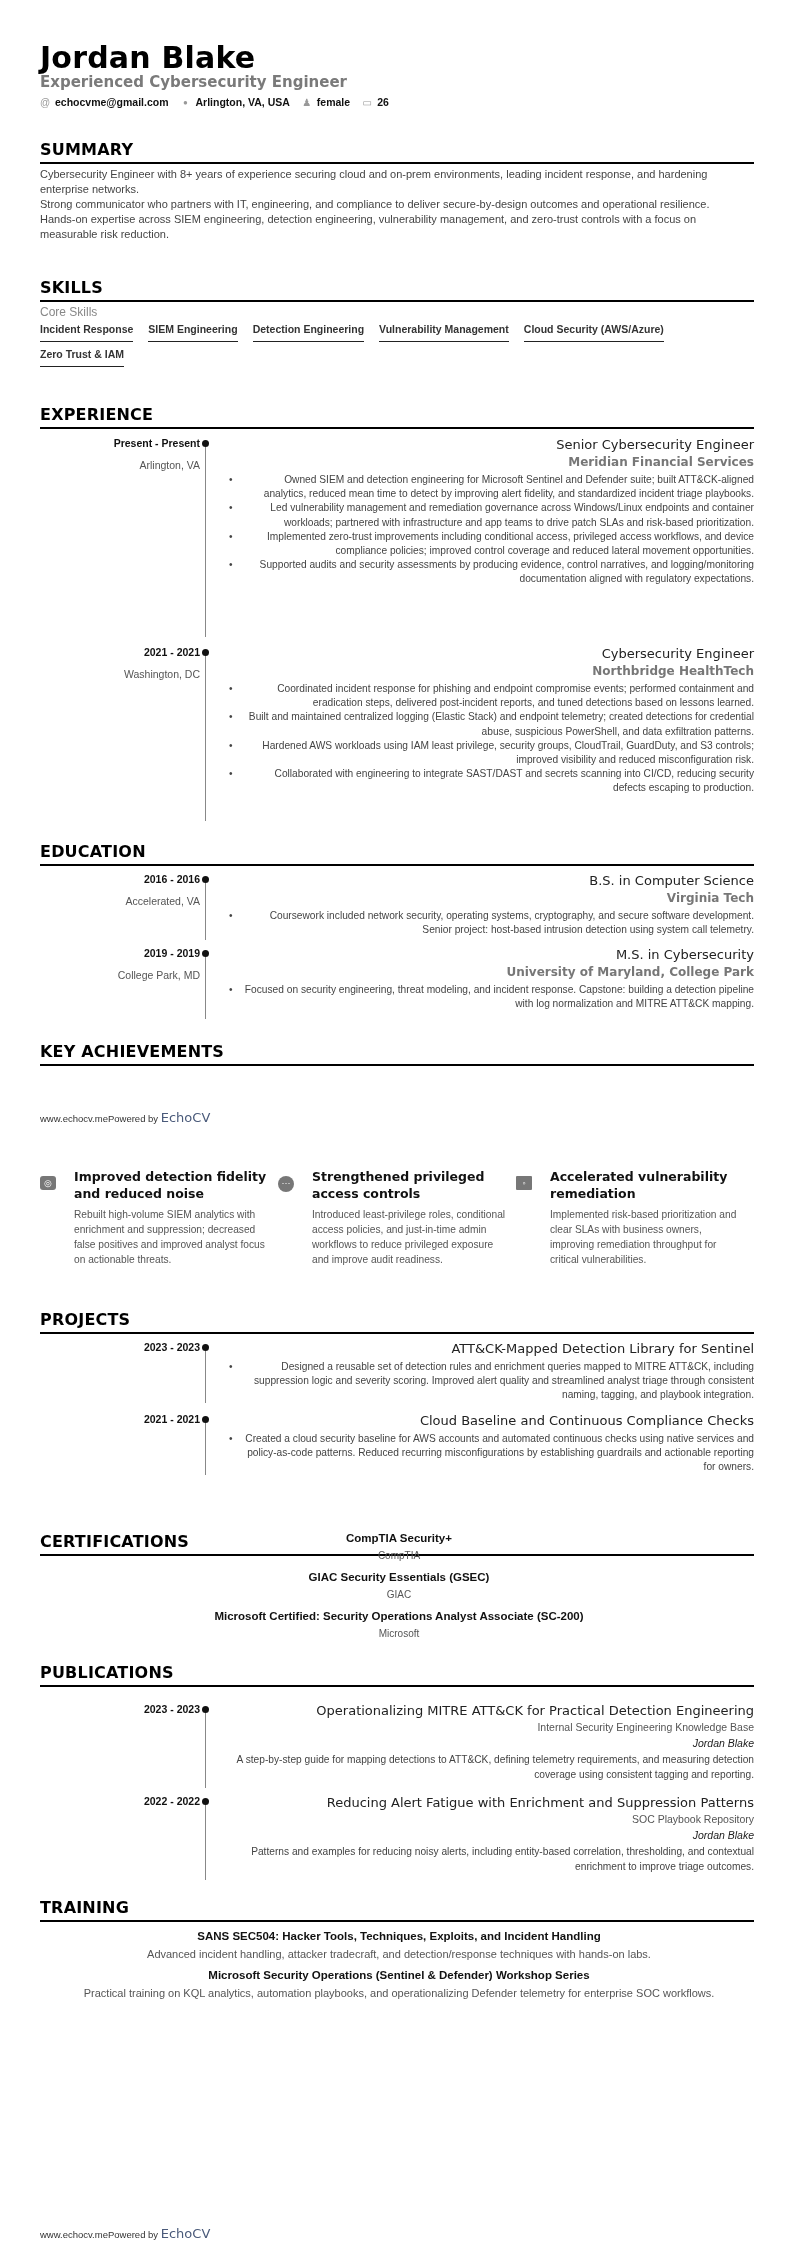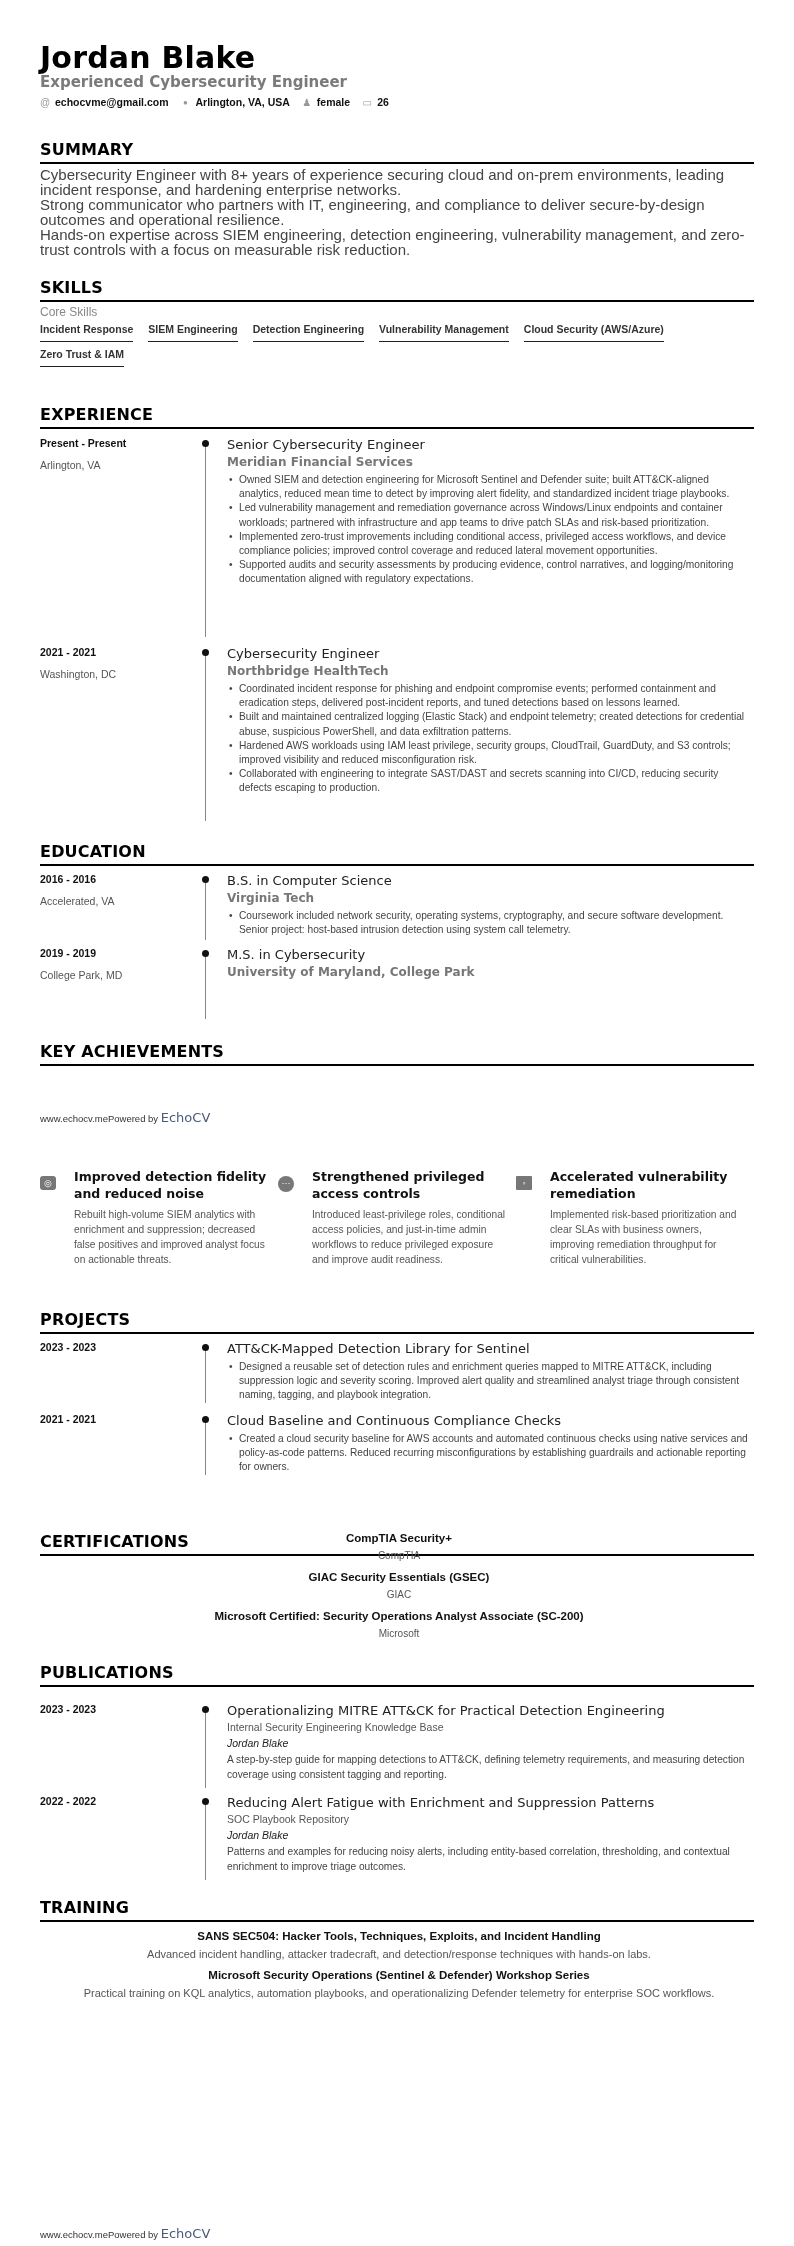--- a/index.html
+++ b/index.html
@@ -16,7 +16,7 @@
 
   .section-title { position: absolute; left: 40px; right: 40px; font-size: 16px; font-weight: bold; color: #000; font-family: "DejaVu Sans", sans-serif; letter-spacing: 0.2px; padding-bottom: 3px; border-bottom: 2.5px solid #000; }
 
-  .summary { position: absolute; left: 40px; right: 40px; top: 167px; font-size: 15px; line-height: 15px; color: #444; }
+  .summary { position: absolute; left: 40px; right: 40px; top: 167px; font-size: 11px; line-height: 15px; color: #444; }
 
   .skills-sub { position: absolute; top: 305px; left: 40px; font-size: 12px; color: #888; }
   .skills-tags { position: absolute; top: 323px; left: 40px; width: 700px; display: flex; flex-wrap: wrap; column-gap: 15px; row-gap: 6px; }

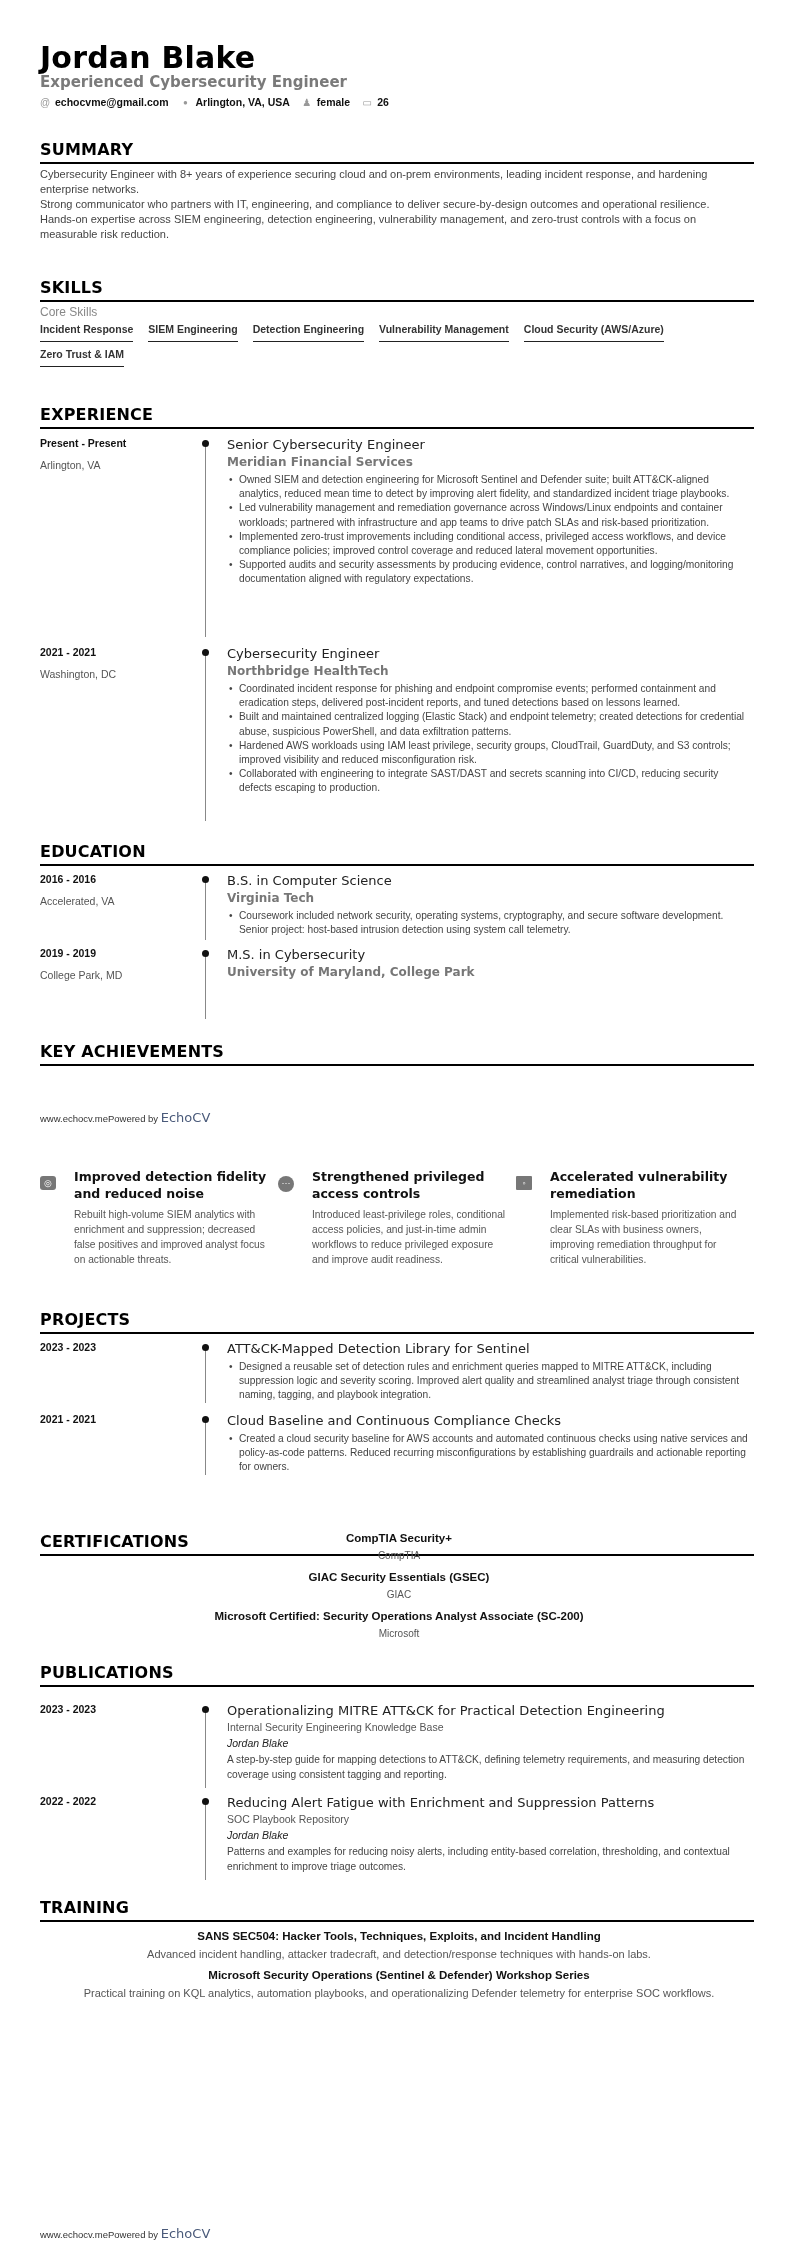--- a/index.html
+++ b/index.html
@@ -22,7 +22,7 @@
   .skills-tags { position: absolute; top: 323px; left: 40px; width: 700px; display: flex; flex-wrap: wrap; column-gap: 15px; row-gap: 6px; }
   .skill { font-size: 10.5px; font-weight: bold; color: #333; padding-bottom: 6px; border-bottom: 1.5px solid #222; }
 
-  .entry { position: absolute; left: 40px; right: 40px; }
+  .entry { position: absolute; left: 40px; right: 40px; text-align: right; }
   .entry .left { position: absolute; left: 0; top: 0; width: 160px; }
   .entry .date { font-size: 10.5px; font-weight: bold; color: #111; }
   .entry .loc { font-size: 10.5px; color: #555; margin-top: 10px; }

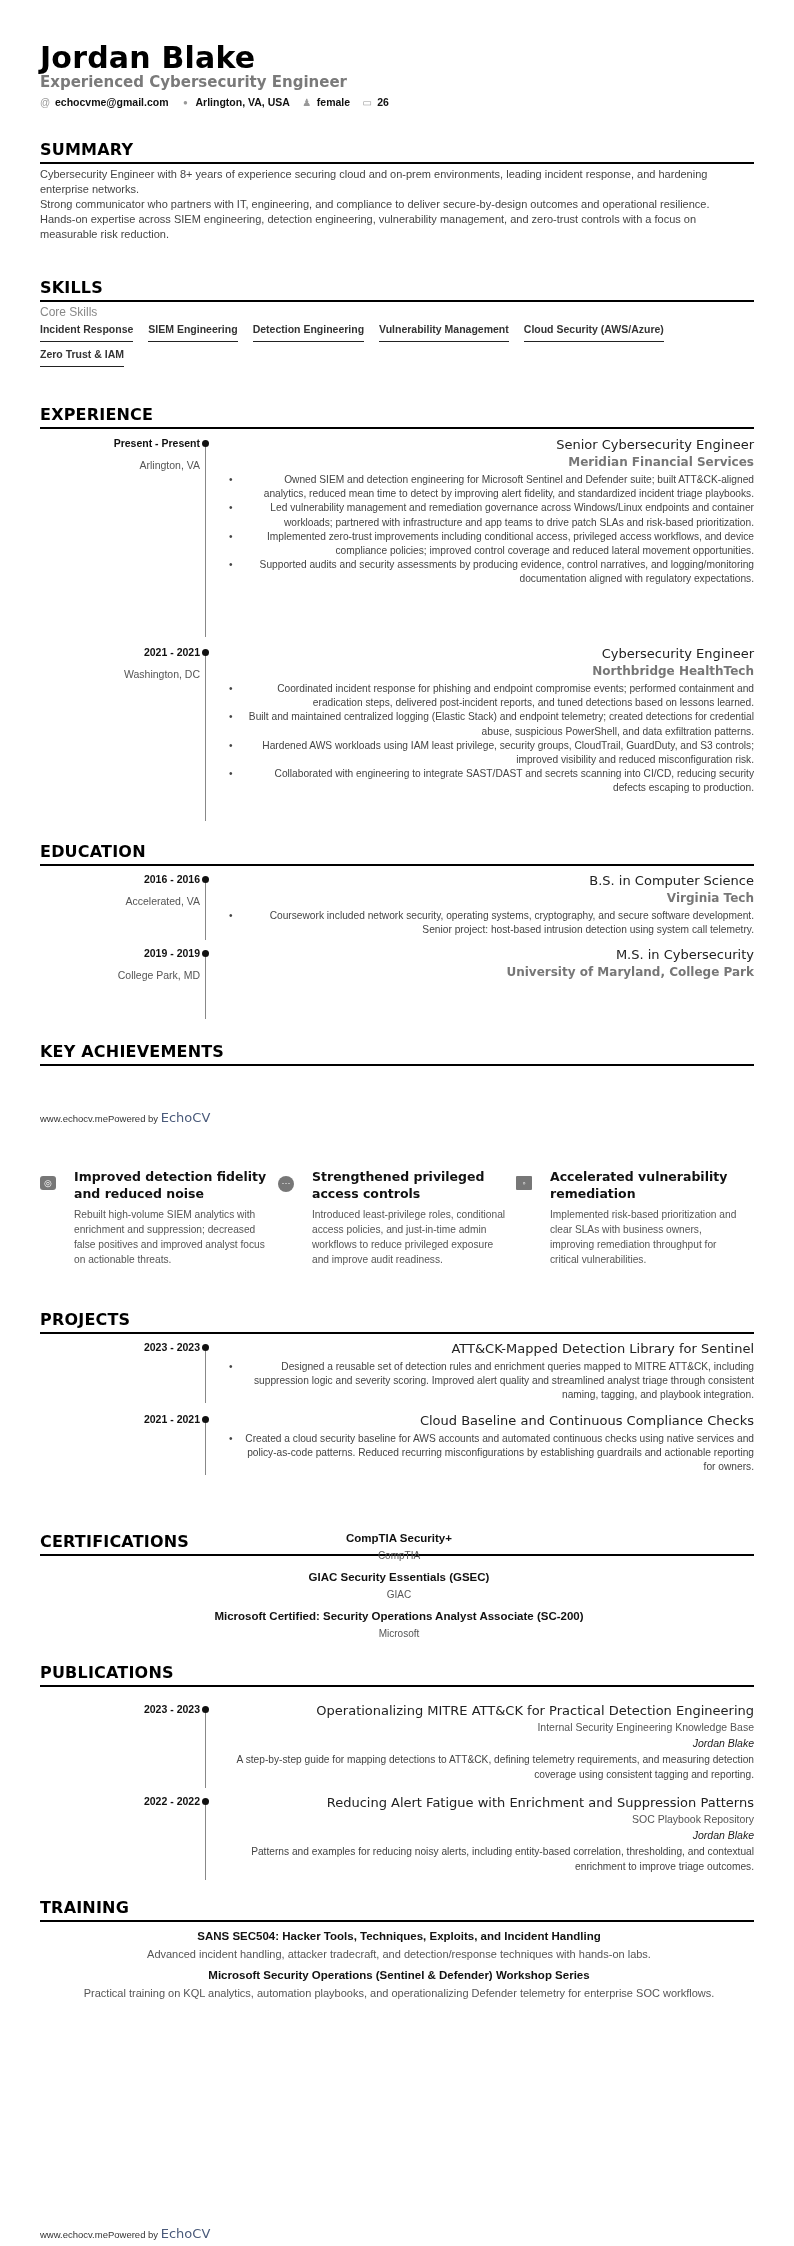--- a/index.html
+++ b/index.html
@@ -164,6 +164,9 @@
   <div class="right">
     <div class="role">M.S. in Cybersecurity</div>
     <div class="org">University of Maryland, College Park</div>
+    <ul>
+        <li>Focused on security engineering, threat modeling, and incident response. Capstone: building a detection pipeline with log normalization and MITRE ATT&amp;CK mapping.</li>
+      </ul>
   </div>
 </div>
 

